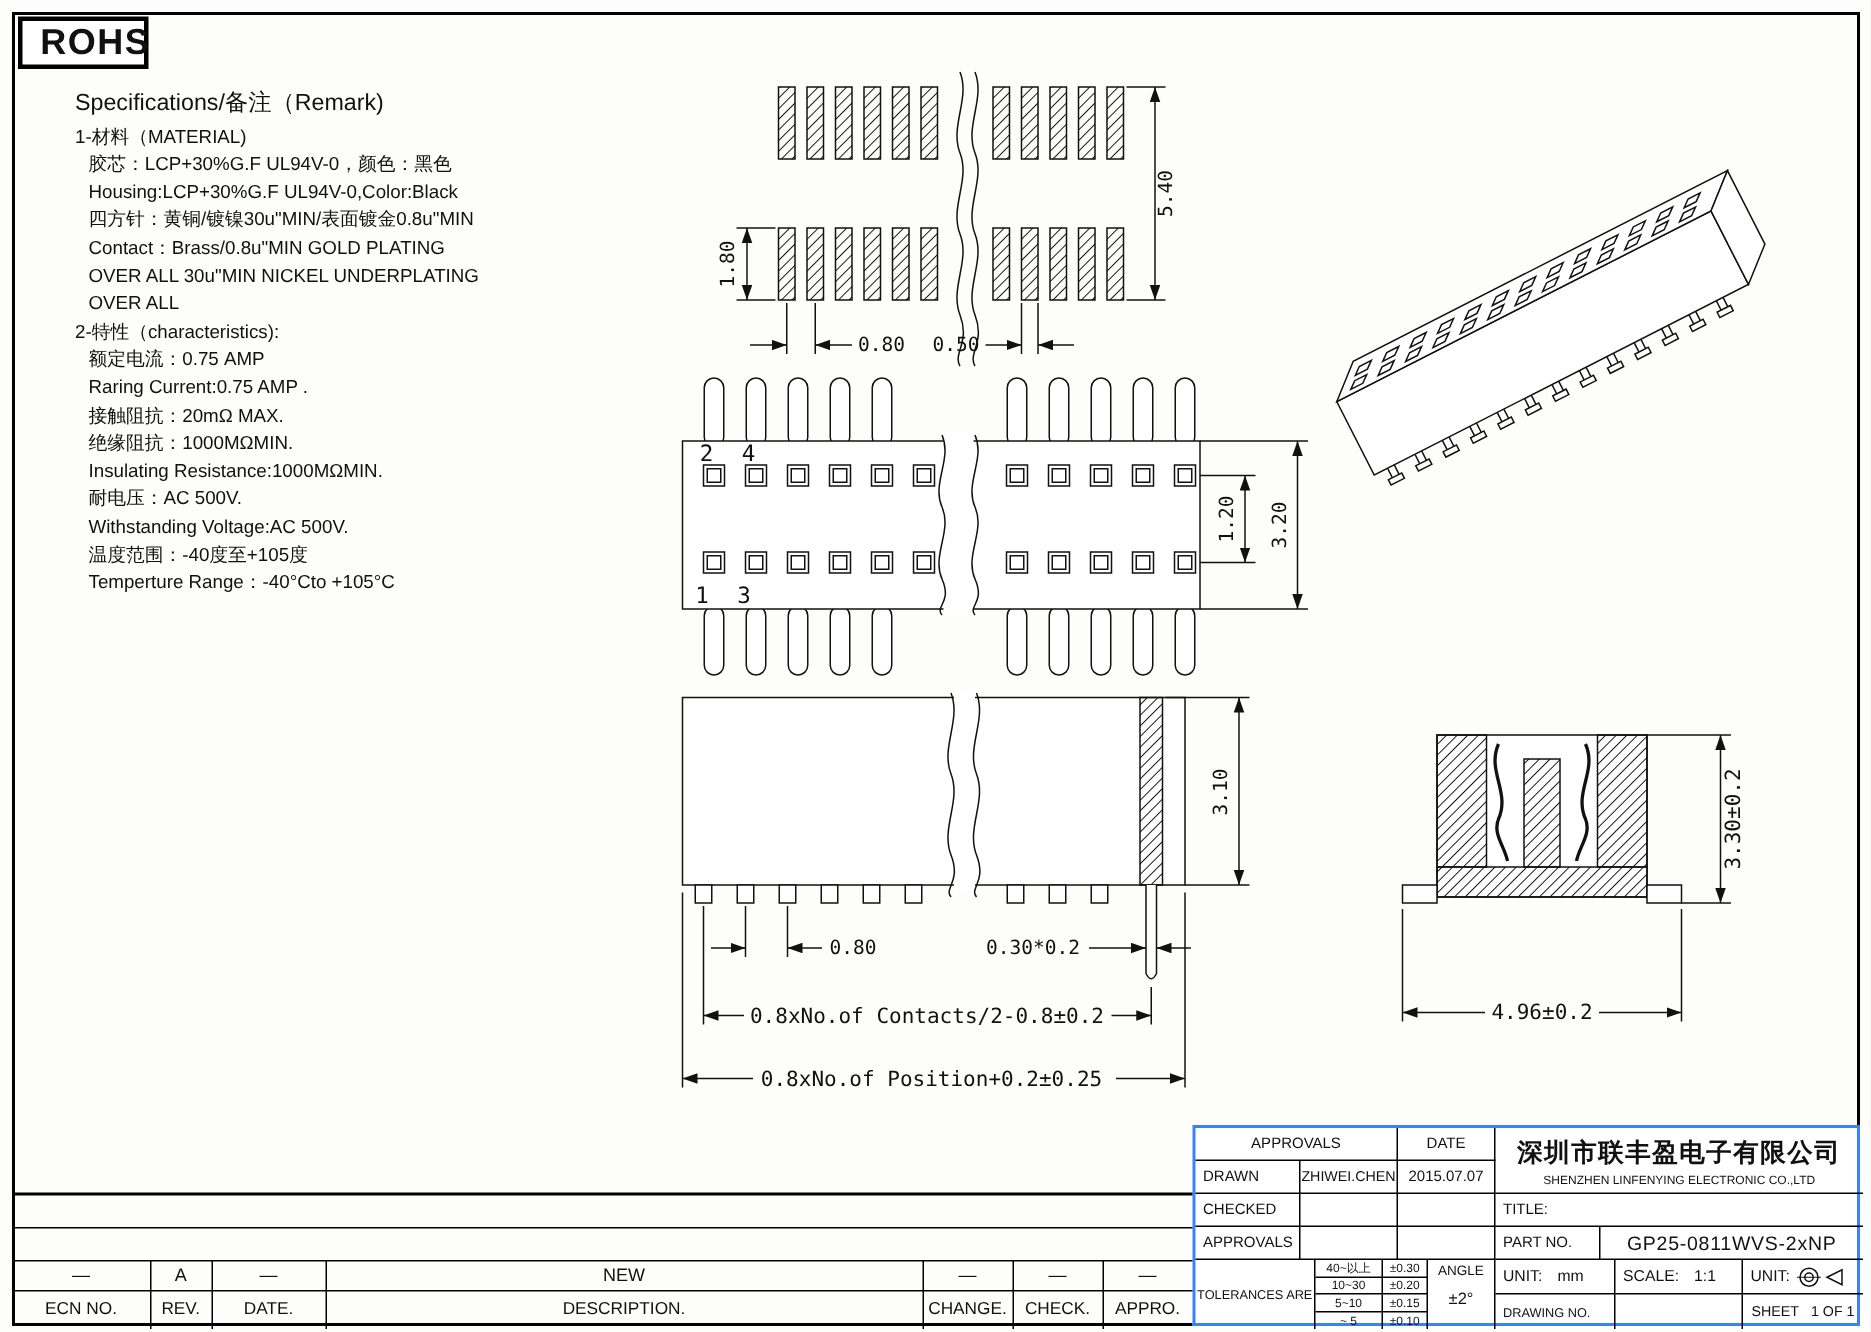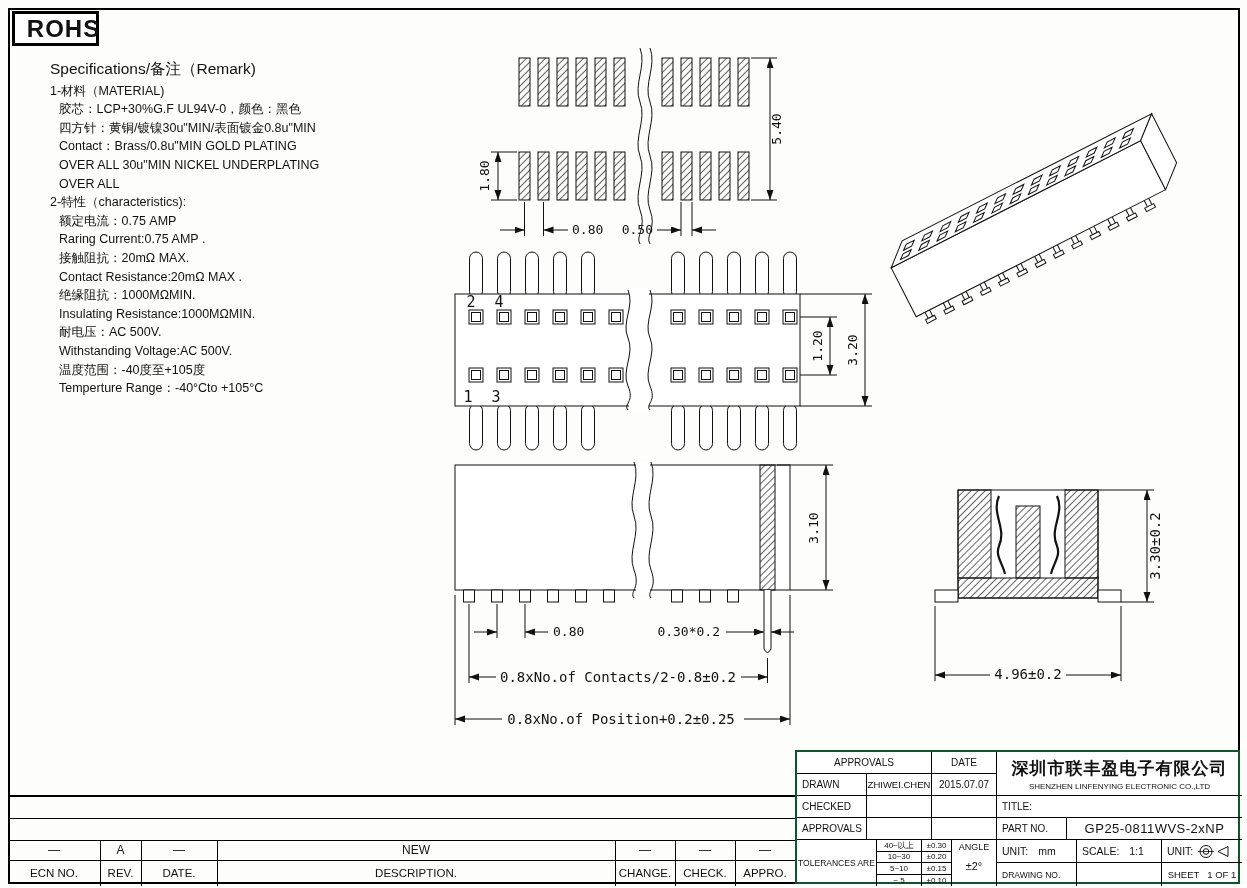--- a/index.html
+++ b/index.html
@@ -56,6 +56,7 @@
     <div class="specs-title">Specifications/备注（Remark)</div>
     <div class="spec-line">1-材料（MATERIAL)</div>
     <div class="spec-line ind">胶芯：LCP+30%G.F UL94V-0，颜色：黑色</div>
+    <div class="spec-line ind">Housing:LCP+30%G.F UL94V-0,Color:Black</div>
     <div class="spec-line ind">四方针：黄铜/镀镍30u"MIN/表面镀金0.8u"MIN</div>
     <div class="spec-line ind">Contact：Brass/0.8u"MIN GOLD PLATING</div>
     <div class="spec-line ind">OVER ALL 30u"MIN NICKEL UNDERPLATING</div>

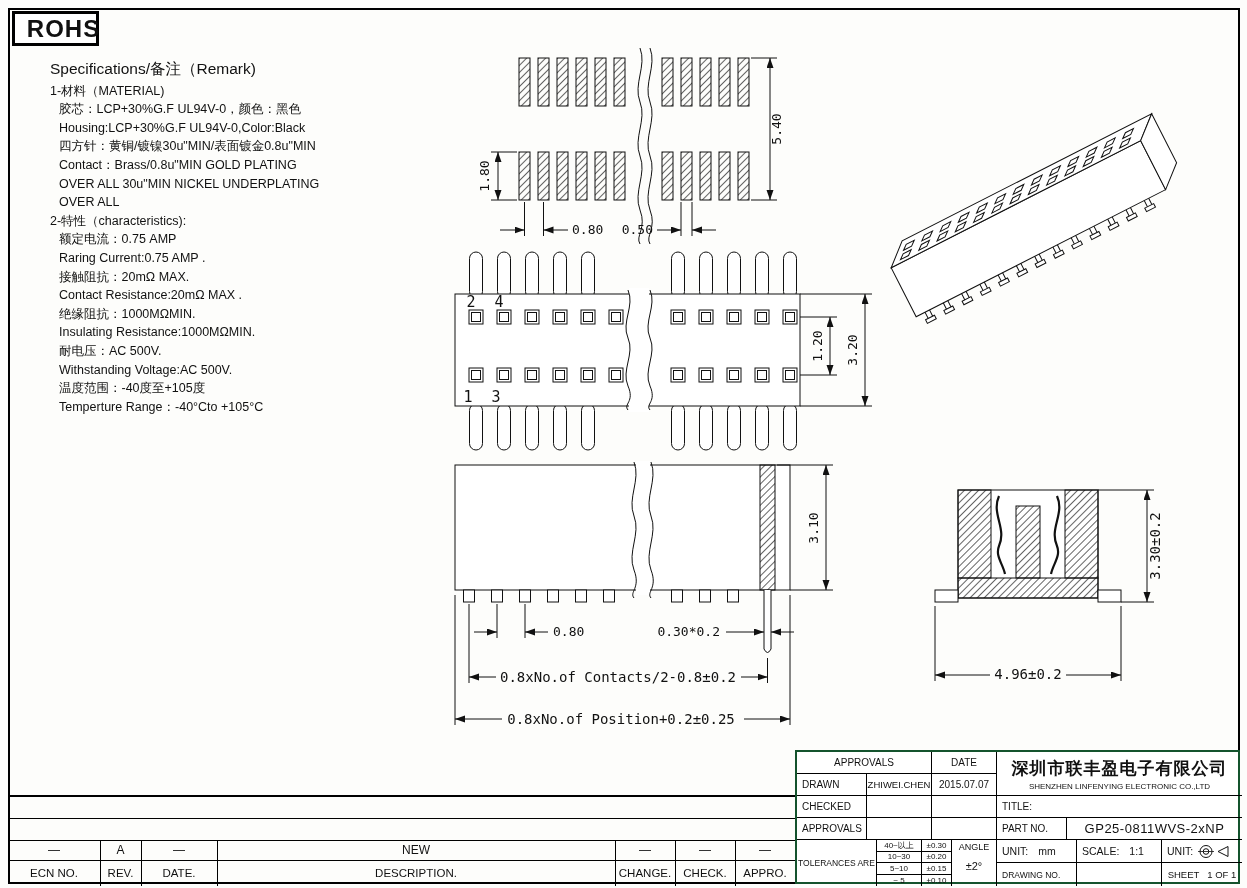--- a/index.html
+++ b/index.html
@@ -65,7 +65,6 @@
     <div class="spec-line ind">额定电流：0.75 AMP</div>
     <div class="spec-line ind">Raring Current:0.75 AMP .</div>
     <div class="spec-line ind">接触阻抗：20mΩ MAX.</div>
-    <div class="spec-line ind">Contact Resistance:20mΩ MAX .</div>
     <div class="spec-line ind">绝缘阻抗：1000MΩMIN.</div>
     <div class="spec-line ind">Insulating Resistance:1000MΩMIN.</div>
     <div class="spec-line ind">耐电压：AC 500V.</div>

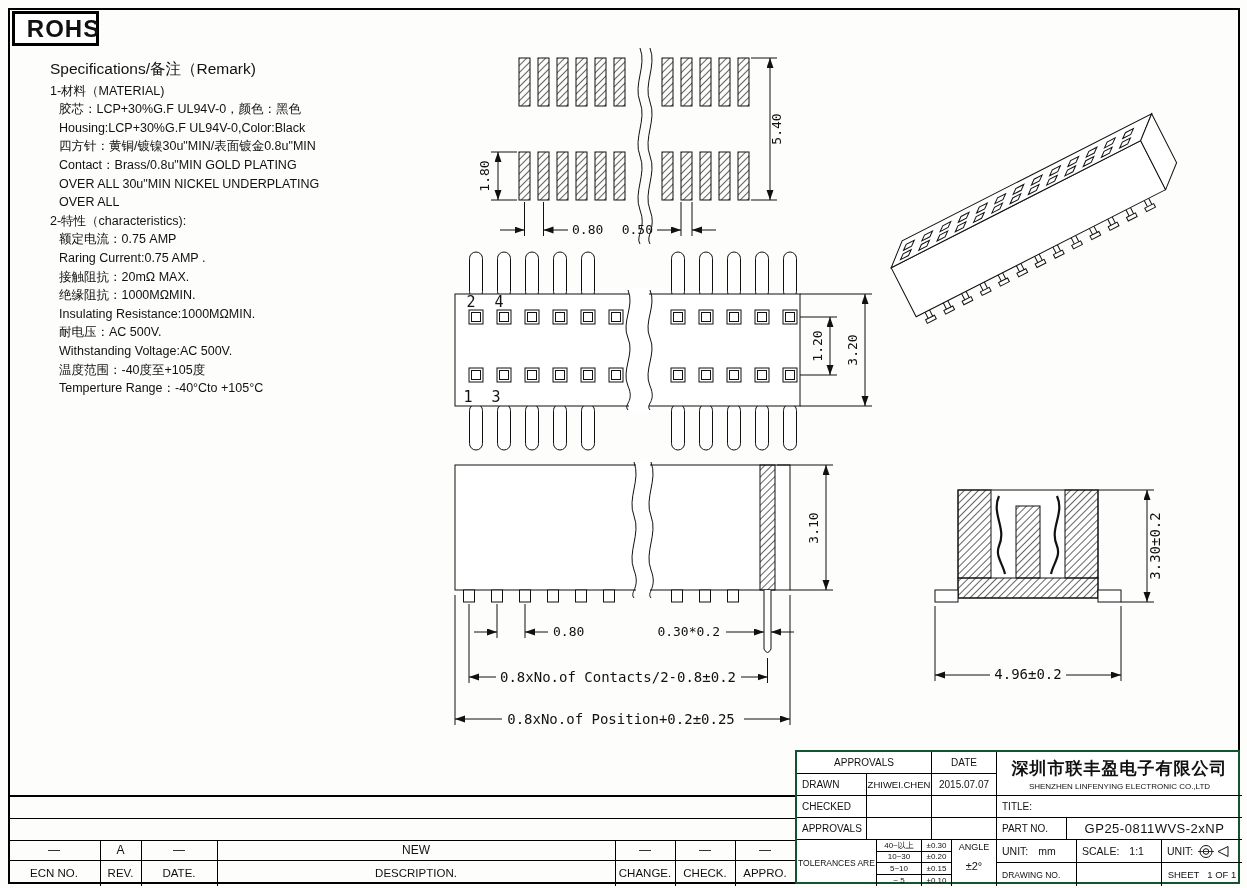--- a/index.html
+++ b/index.html
@@ -22,7 +22,7 @@
   .thin { stroke:#111; stroke-width:1; fill:none; }
 
   .titleblock { position:absolute; left:795px; top:750px; width:445px; height:134px;
-                border:2px solid #14532d; background:#fff; }
+                border:2px solid #3b82f6; background:#fff; }
   .tb { position:absolute; display:flex; align-items:center; justify-content:center;
         font-size:10px; overflow:hidden; white-space:nowrap; }
   .tb.l { justify-content:flex-start; padding-left:5px; }

